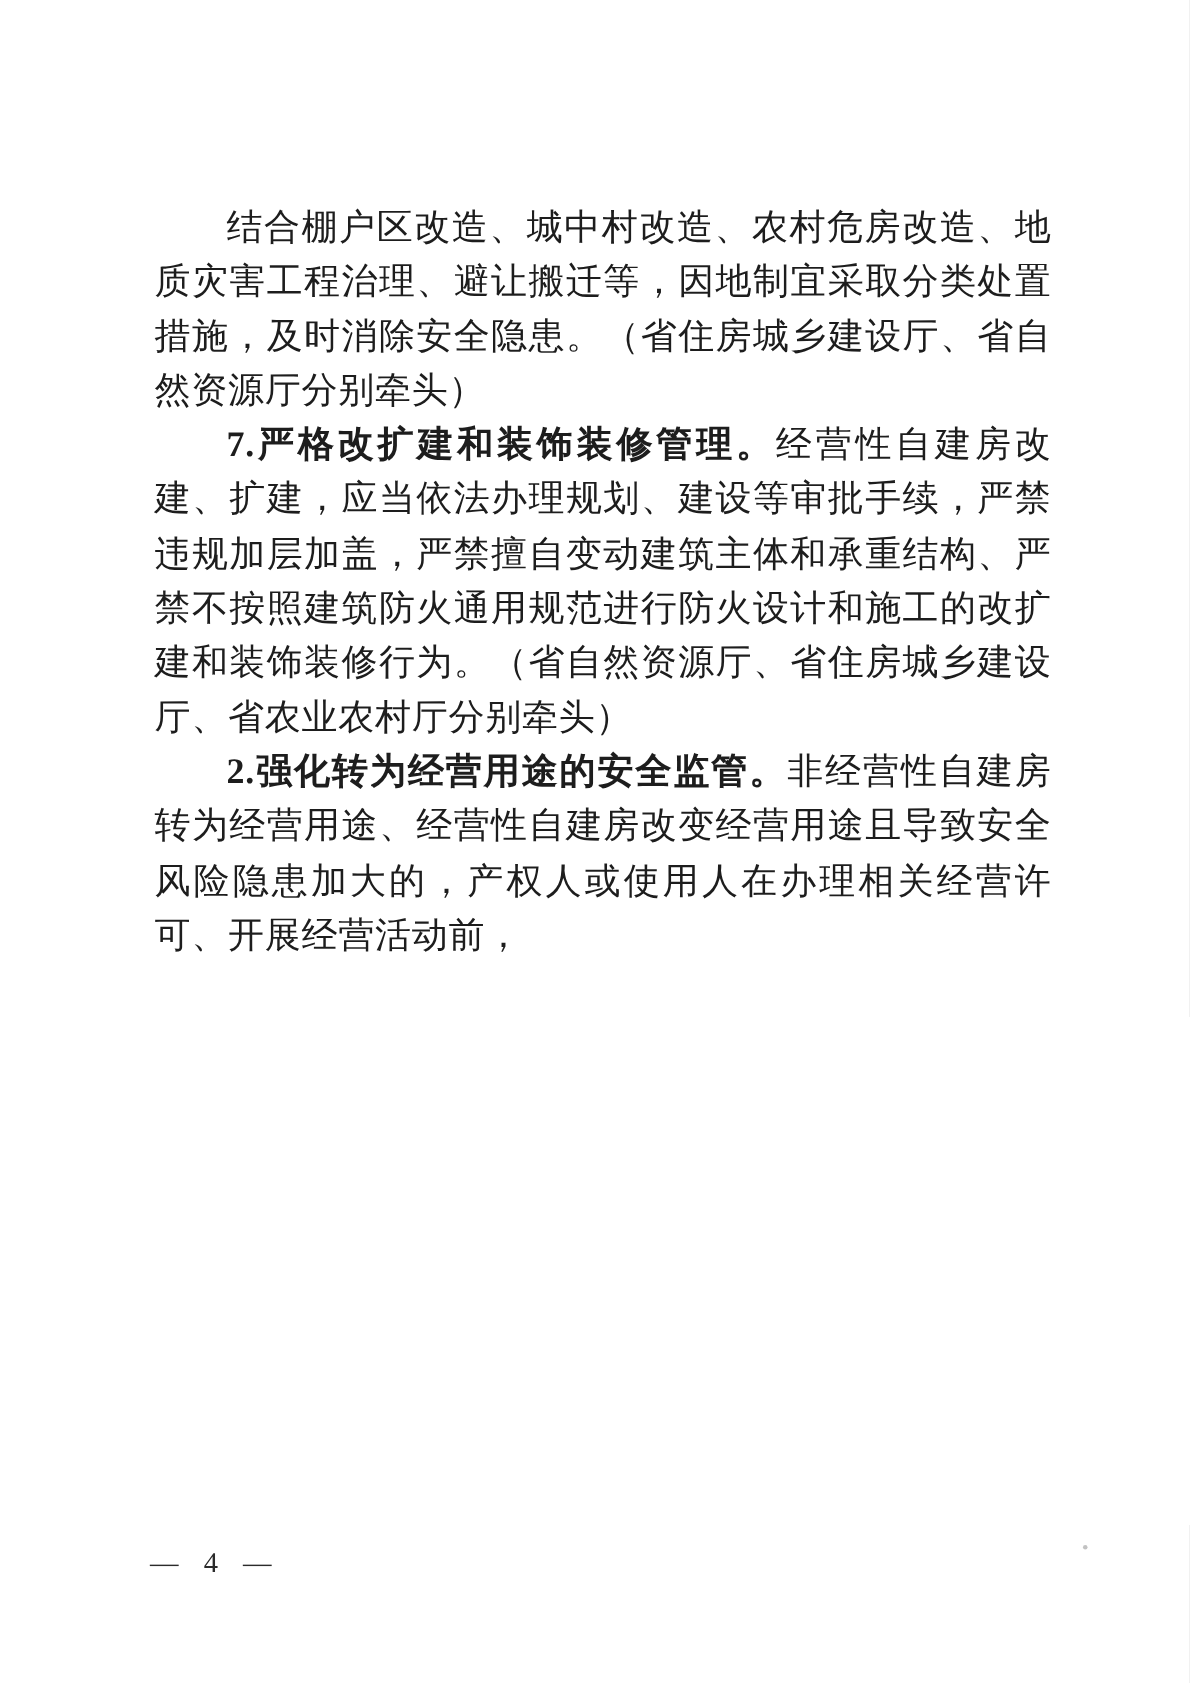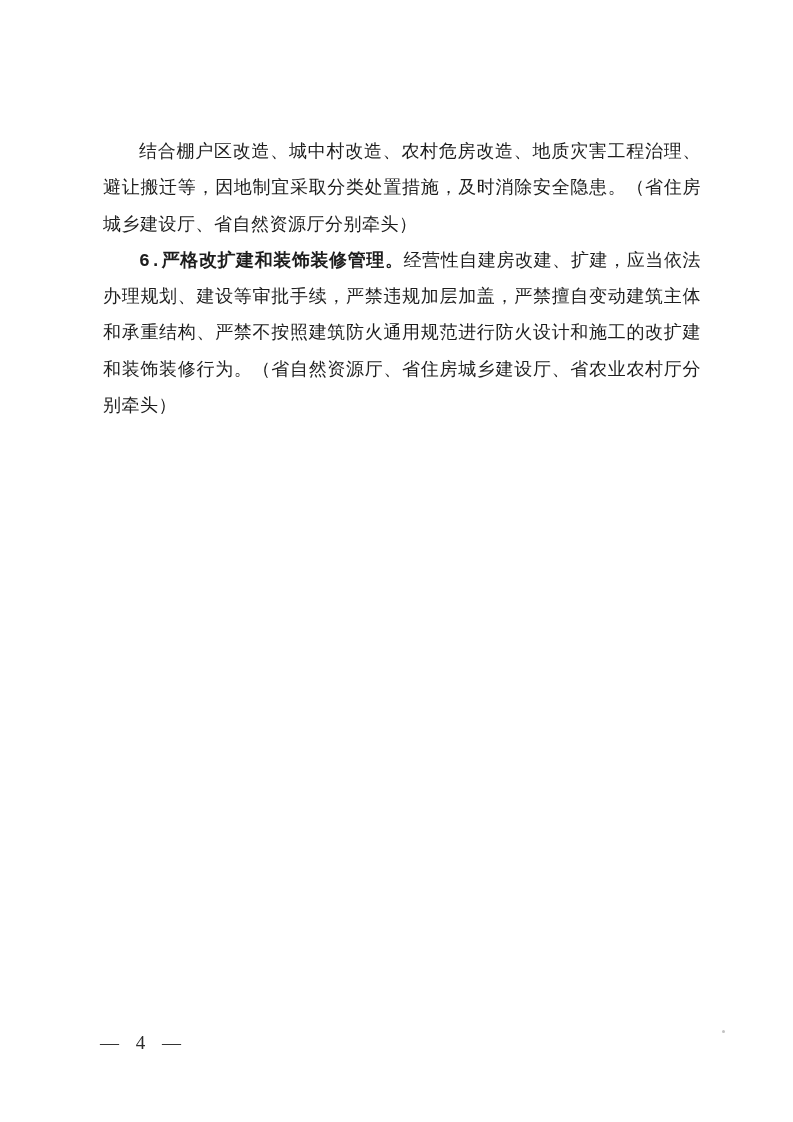--- a/index.html
+++ b/index.html
@@ -21,11 +21,10 @@
     top: 134px;
     width: 598px;
     color: #1d1d1d;
-    font-size: 18px;
+    font-size: 24px;
     line-height: 36.3px;
     text-align: justify;
     letter-spacing: 0.5px;
-    font-family: Liberation Mono, monospace;
   }
   .para {
     margin: 0;

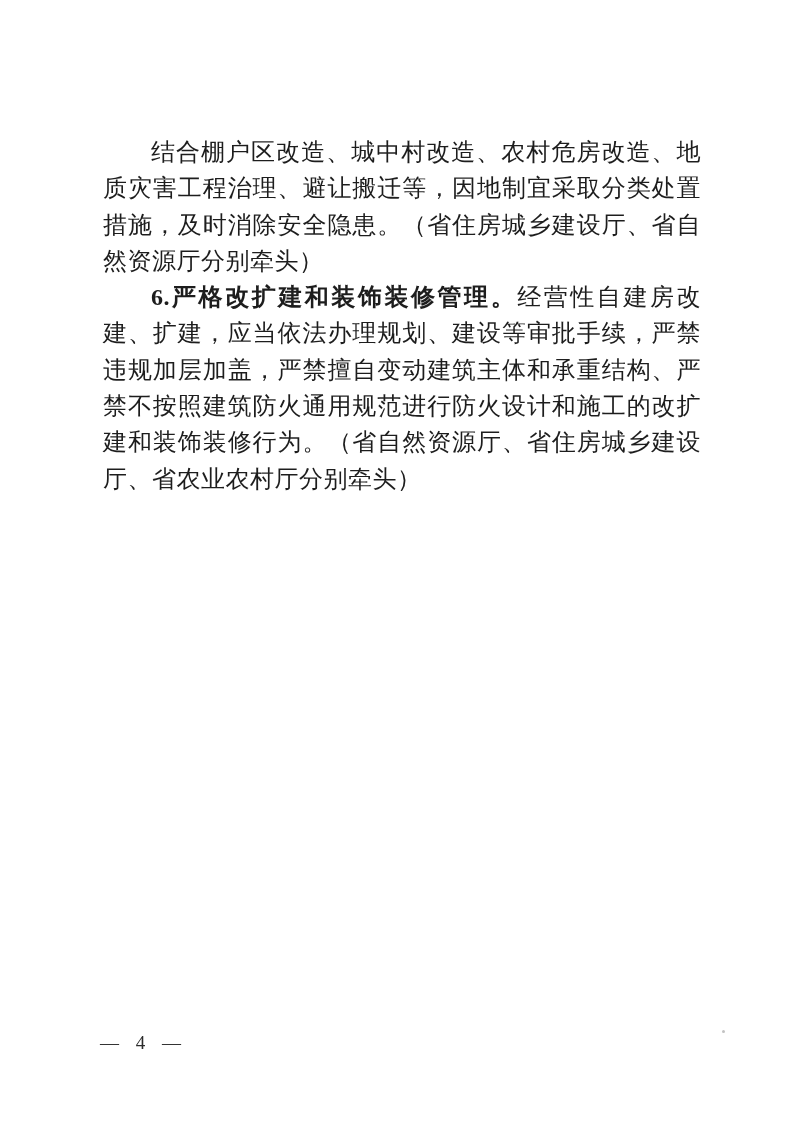--- a/index.html
+++ b/index.html
@@ -62,7 +62,7 @@
 <div class="page">
   <main class="doc-body" id="paragraphs">
       <p class="para">结合棚户区改造、城中村改造、农村危房改造、地质灾害工程治理、避让搬迁等，因地制宜采取分类处置措施，及时消除安全隐患。（省住房城乡建设厅、省自然资源厅分别牵头）</p>
-      <p class="para"><b>6.严格改扩建和装饰装修管理。</b>经营性自建房改建、扩建，应当依法办理规划、建设等审批手续，严禁违规加层加盖，严禁擅自变动建筑主体和承重结构、严禁不按照建筑防火通用规范进行防火设计和施工的改扩建和装饰装修行为。（省自然资源厅、省住房城乡建设厅、省农业农村厅分别牵头）</p>
+      <p class="para"><b>7.严格改扩建和装饰装修管理。</b>经营性自建房改建、扩建，应当依法办理规划、建设等审批手续，严禁违规加层加盖，严禁擅自变动建筑主体和承重结构、严禁不按照建筑防火通用规范进行防火设计和施工的改扩建和装饰装修行为。（省自然资源厅、省住房城乡建设厅、省农业农村厅分别牵头）</p>
     </main>
   <div class="page-footer">— 4 —</div>
   <span class="scan-speck"></span>

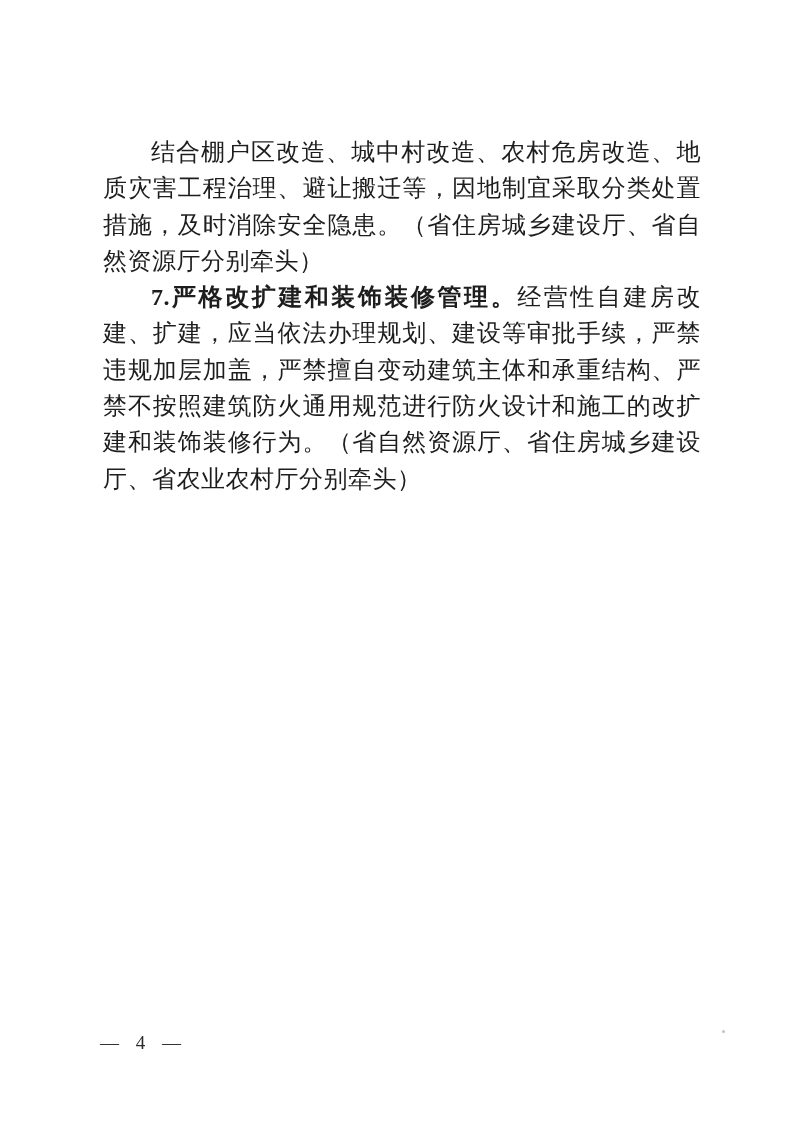--- a/index.html
+++ b/index.html
@@ -63,6 +63,7 @@
   <main class="doc-body" id="paragraphs">
       <p class="para">结合棚户区改造、城中村改造、农村危房改造、地质灾害工程治理、避让搬迁等，因地制宜采取分类处置措施，及时消除安全隐患。（省住房城乡建设厅、省自然资源厅分别牵头）</p>
       <p class="para"><b>7.严格改扩建和装饰装修管理。</b>经营性自建房改建、扩建，应当依法办理规划、建设等审批手续，严禁违规加层加盖，严禁擅自变动建筑主体和承重结构、严禁不按照建筑防火通用规范进行防火设计和施工的改扩建和装饰装修行为。（省自然资源厅、省住房城乡建设厅、省农业农村厅分别牵头）</p>
+      <p class="para"><b>2.强化转为经营用途的安全监管。</b>非经营性自建房转为经营用途、经营性自建房改变经营用途且导致安全风险隐患加大的，产权人或使用人在办理相关经营许可、开展经营活动前，</p>
     </main>
   <div class="page-footer">— 4 —</div>
   <span class="scan-speck"></span>

